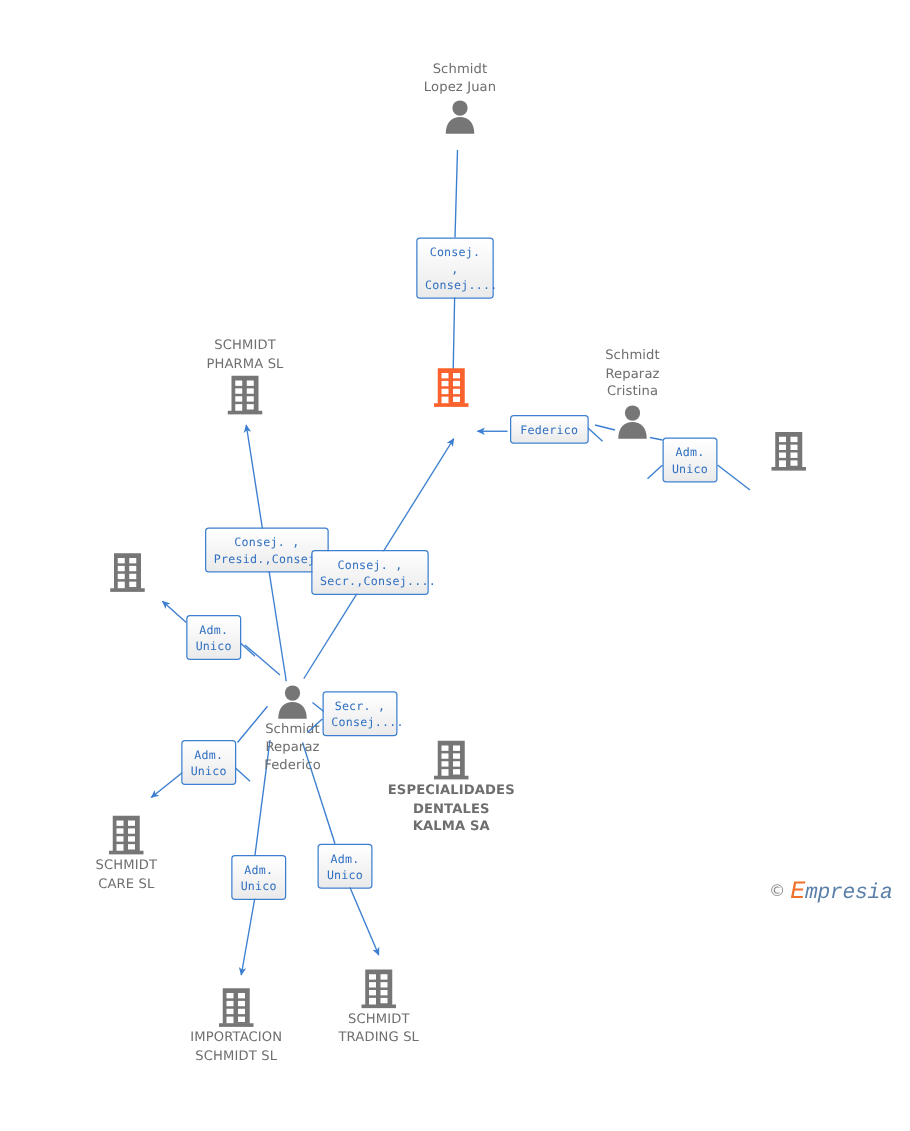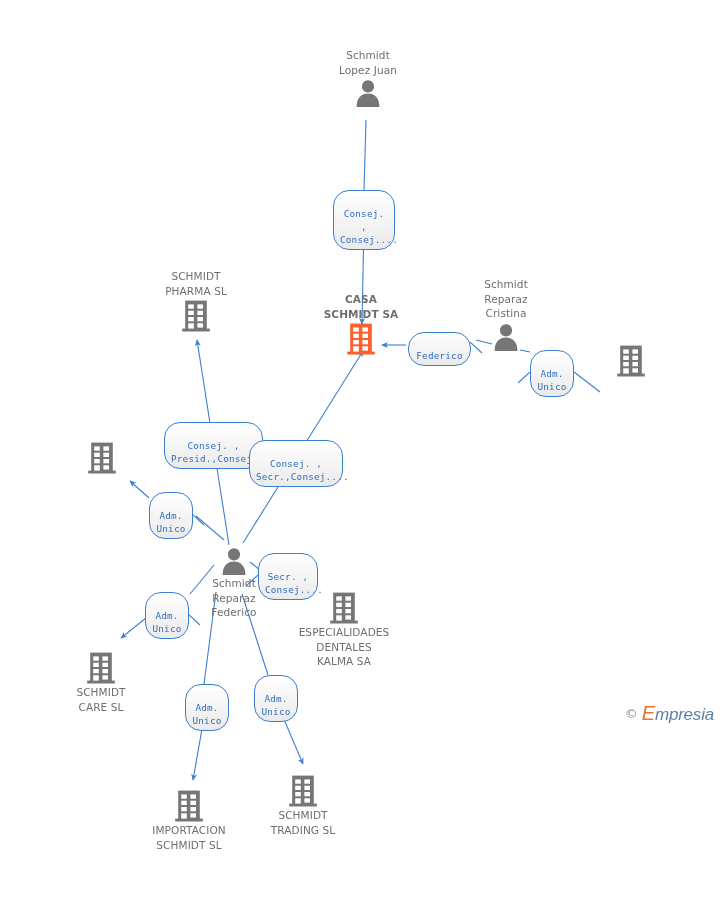--- a/index.html
+++ b/index.html
@@ -54,13 +54,13 @@
     position: absolute;
     background: linear-gradient(to bottom, #ffffff 0%, #f4f4f4 55%, #eaeaea 100%);
     border: 1px solid #3c7fd0;
-    border-radius: 16px;
+    border-radius: 3px;
     color: #2f6fc0;
     font-size: 9.3px;
     line-height: 13px;
     font-family: "DejaVu Sans Mono", monospace;
     letter-spacing: 0.2px;
-    padding: 16px 6px 3px 6px;
+    padding: 5px 6px 3px 6px;
     text-align: center;
     white-space: pre-line;
     box-sizing: border-box;

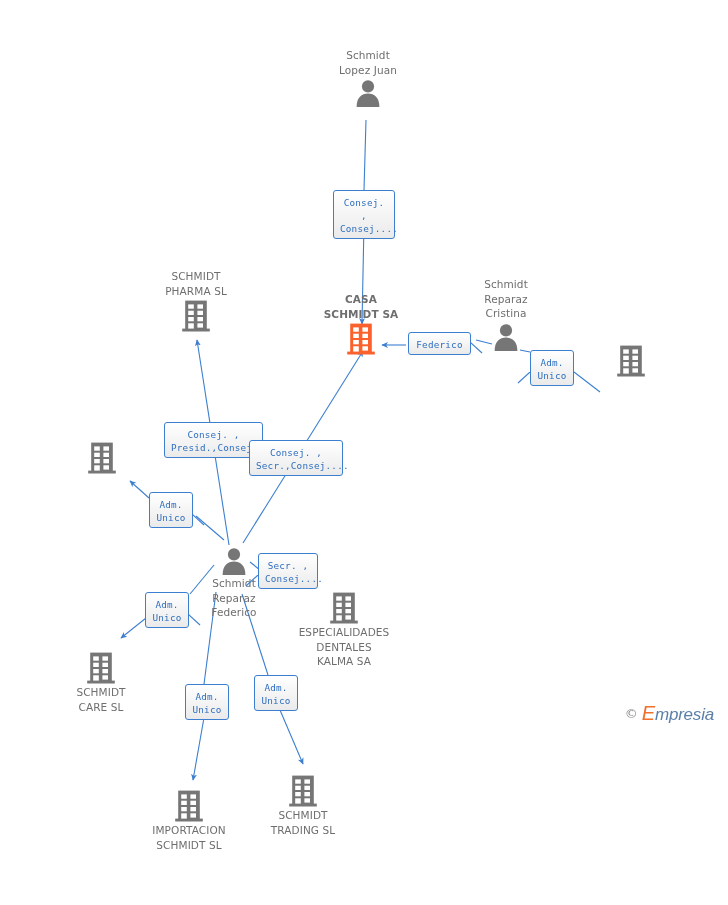--- a/index.html
+++ b/index.html
@@ -133,8 +133,6 @@
         </svg>
       </div>
       <div class="node company" style="left: 361px; top: 292px;">
-        <div class="node-label focus" style="color: rgb(110, 110, 110);">CASA
-SCHMIDT SA</div>
         <svg class="node-icon" width="30" height="34" viewBox="0 0 30 34">
           <rect x="4.2" y="1.6" width="21.6" height="28.4" fill="#fa612c"></rect>
           <rect x="7.2" y="5.4" width="5.6" height="4.3" fill="#ffffff"></rect>

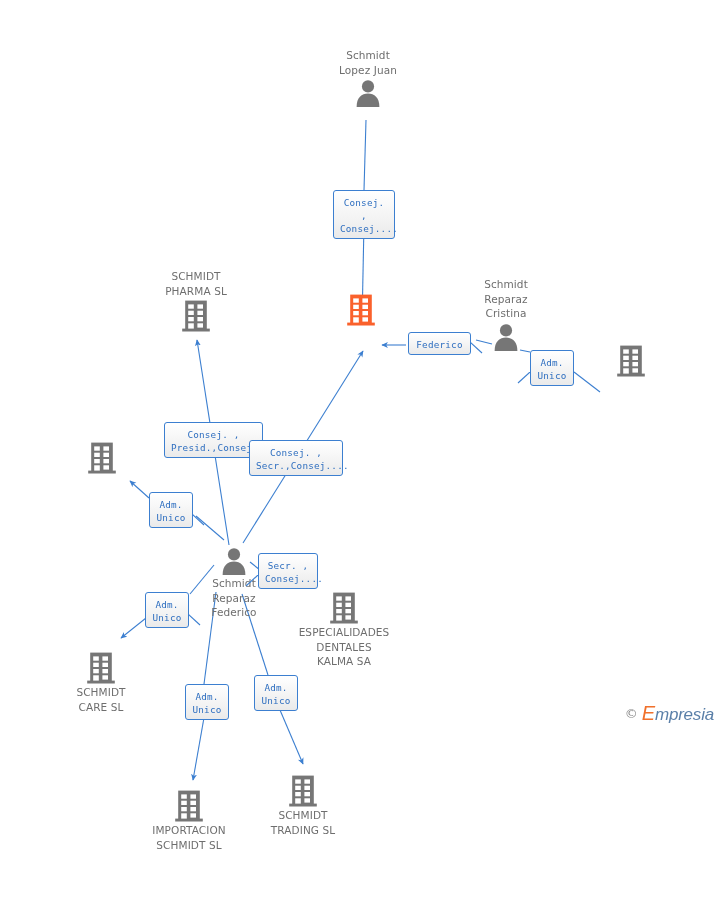--- a/index.html
+++ b/index.html
@@ -208,7 +208,7 @@
 Reparaz
 Federico</div>
       </div>
-      <div class="node company" style="left: 344px; top: 590px;">
+      <div class="node company" style="left: 361px; top: 590px; font-weight: bold;">
         <svg class="node-icon" width="30" height="34" viewBox="0 0 30 34">
           <rect x="4.2" y="1.6" width="21.6" height="28.4" fill="#767676"></rect>
           <rect x="7.2" y="5.4" width="5.6" height="4.3" fill="#ffffff"></rect>

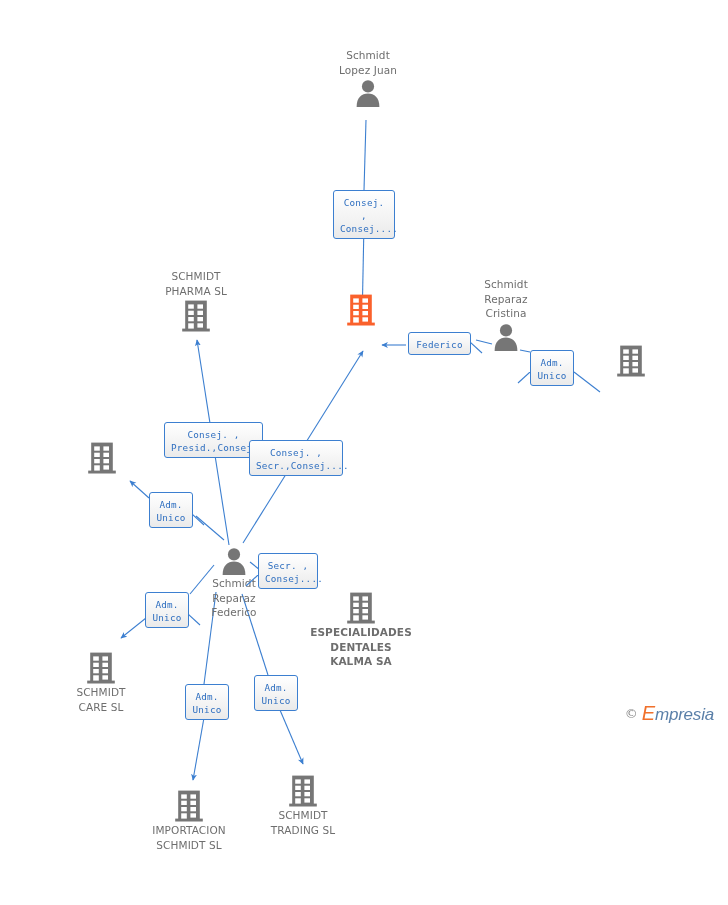--- a/index.html
+++ b/index.html
@@ -80,7 +80,7 @@
     line-height: 13px;
   }
   #watermark .brand {
-    font-family: Liberation Sans, sans-serif;
+    font-family: Liberation Mono, monospace;
     font-style: italic;
     font-size: 17px;
     color: #5a7fa8;

